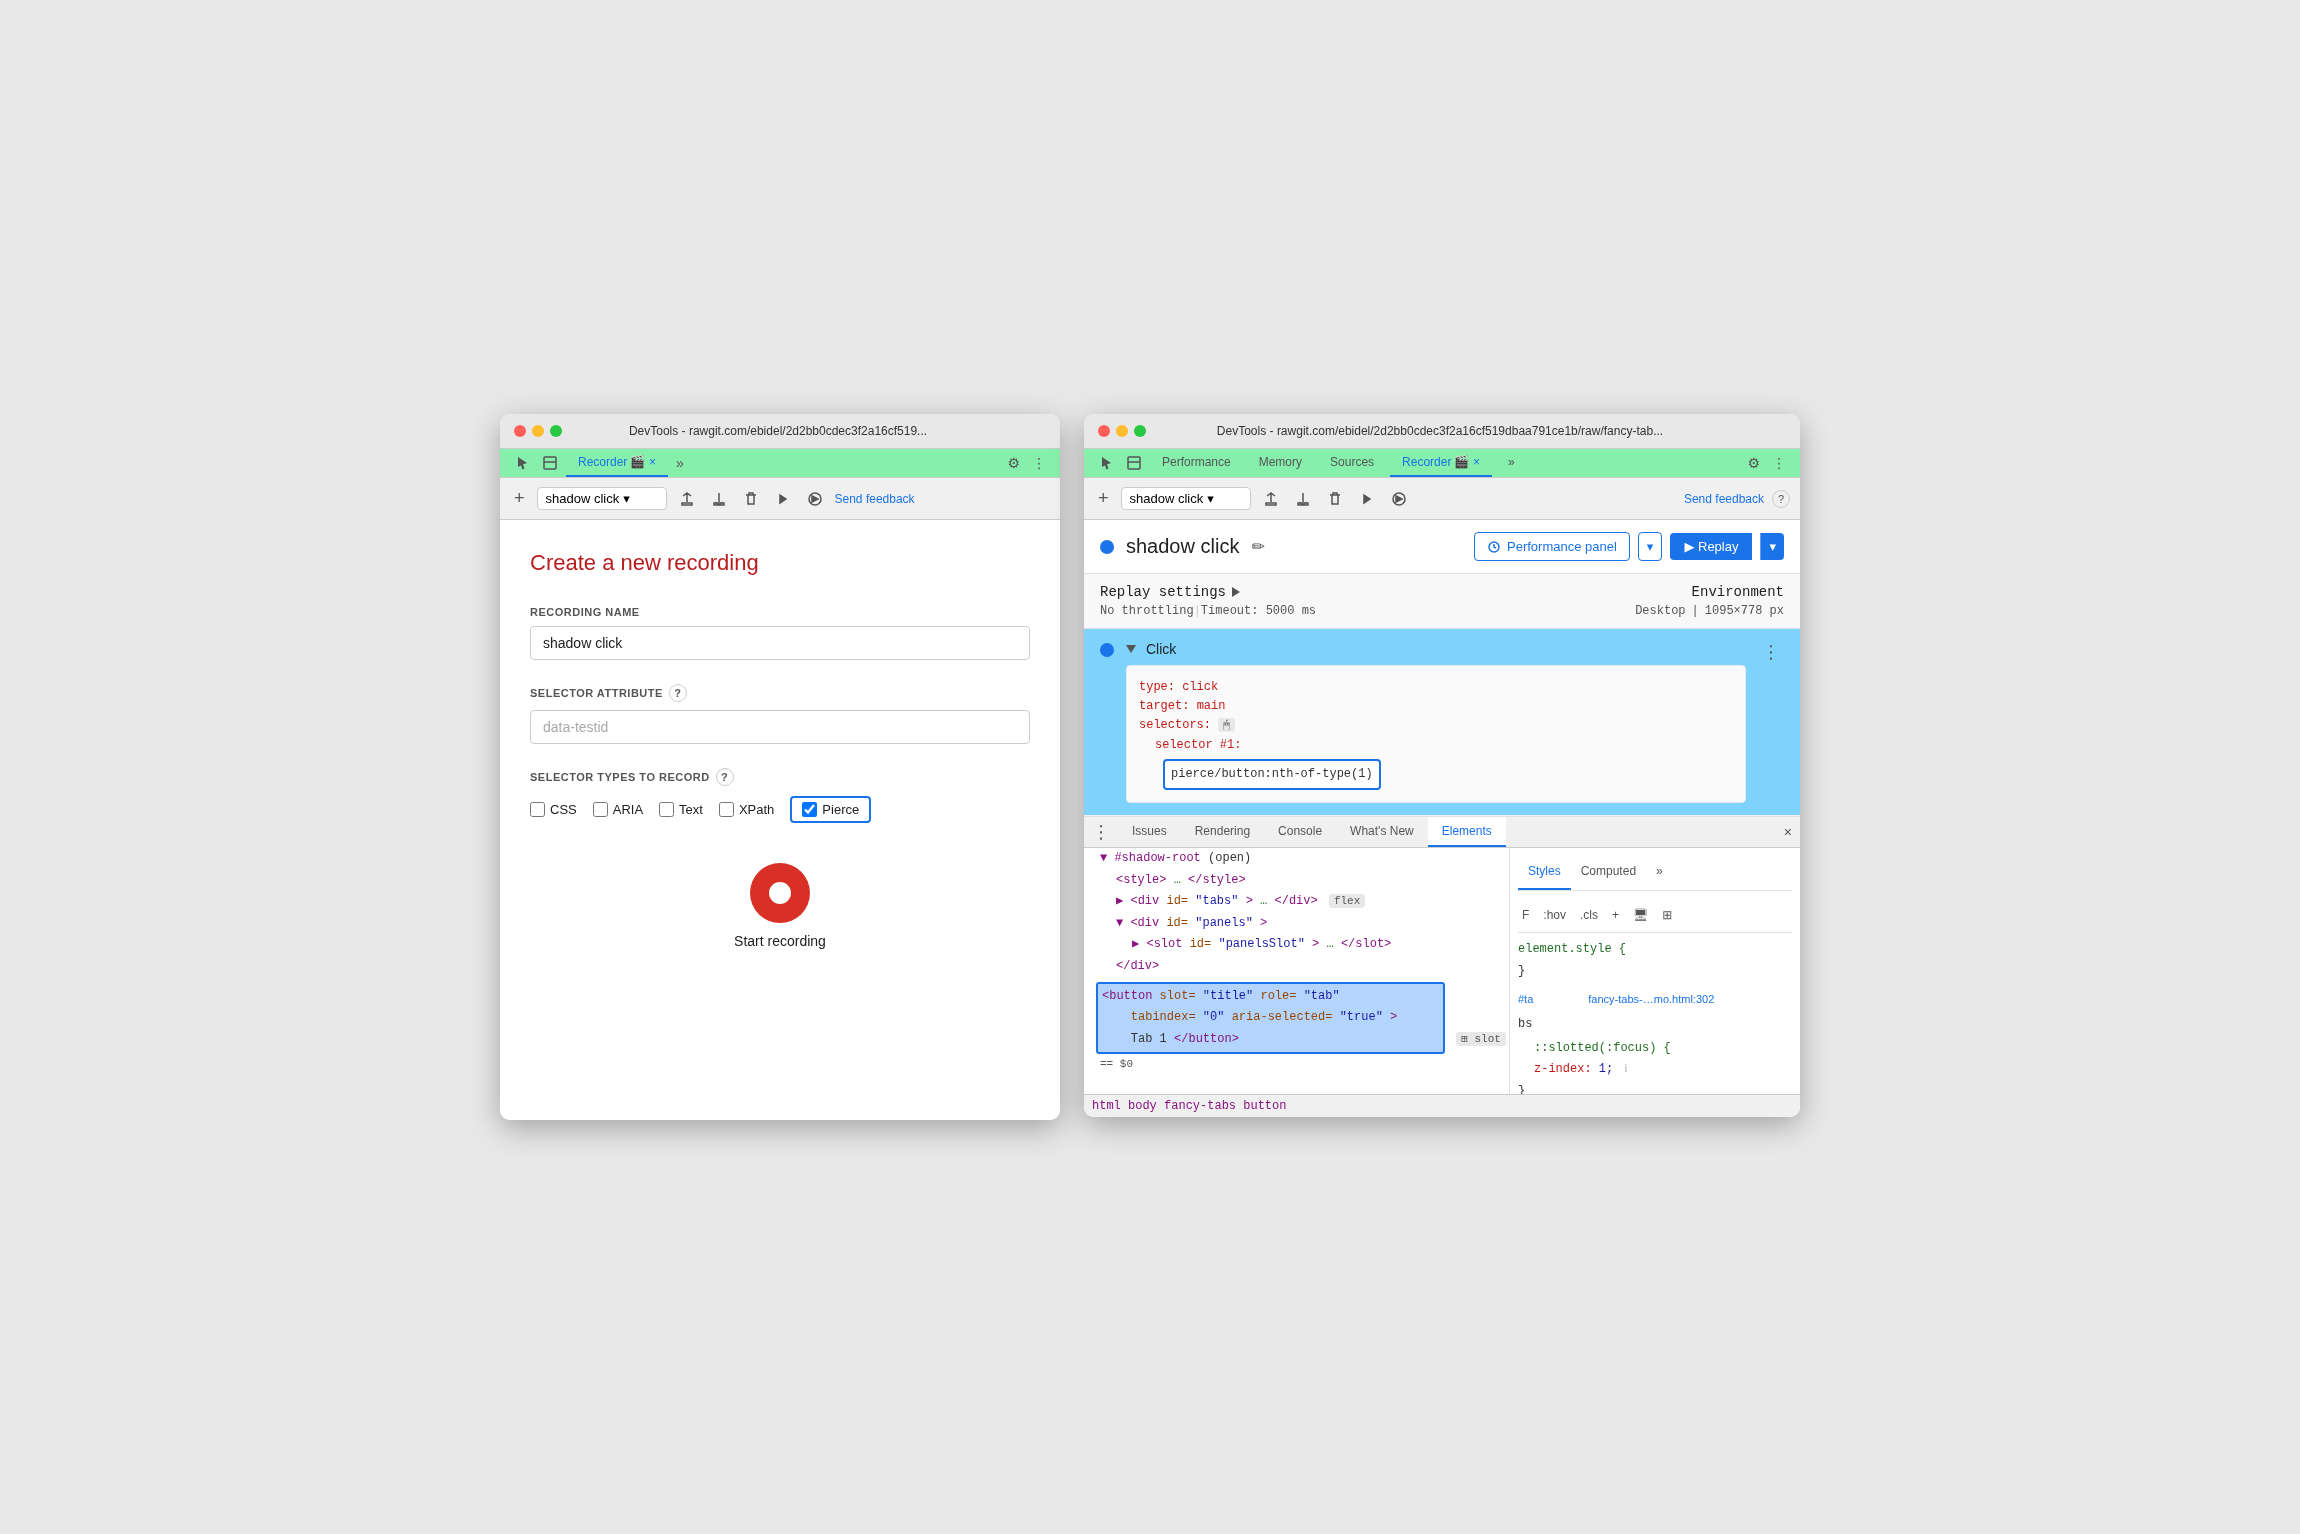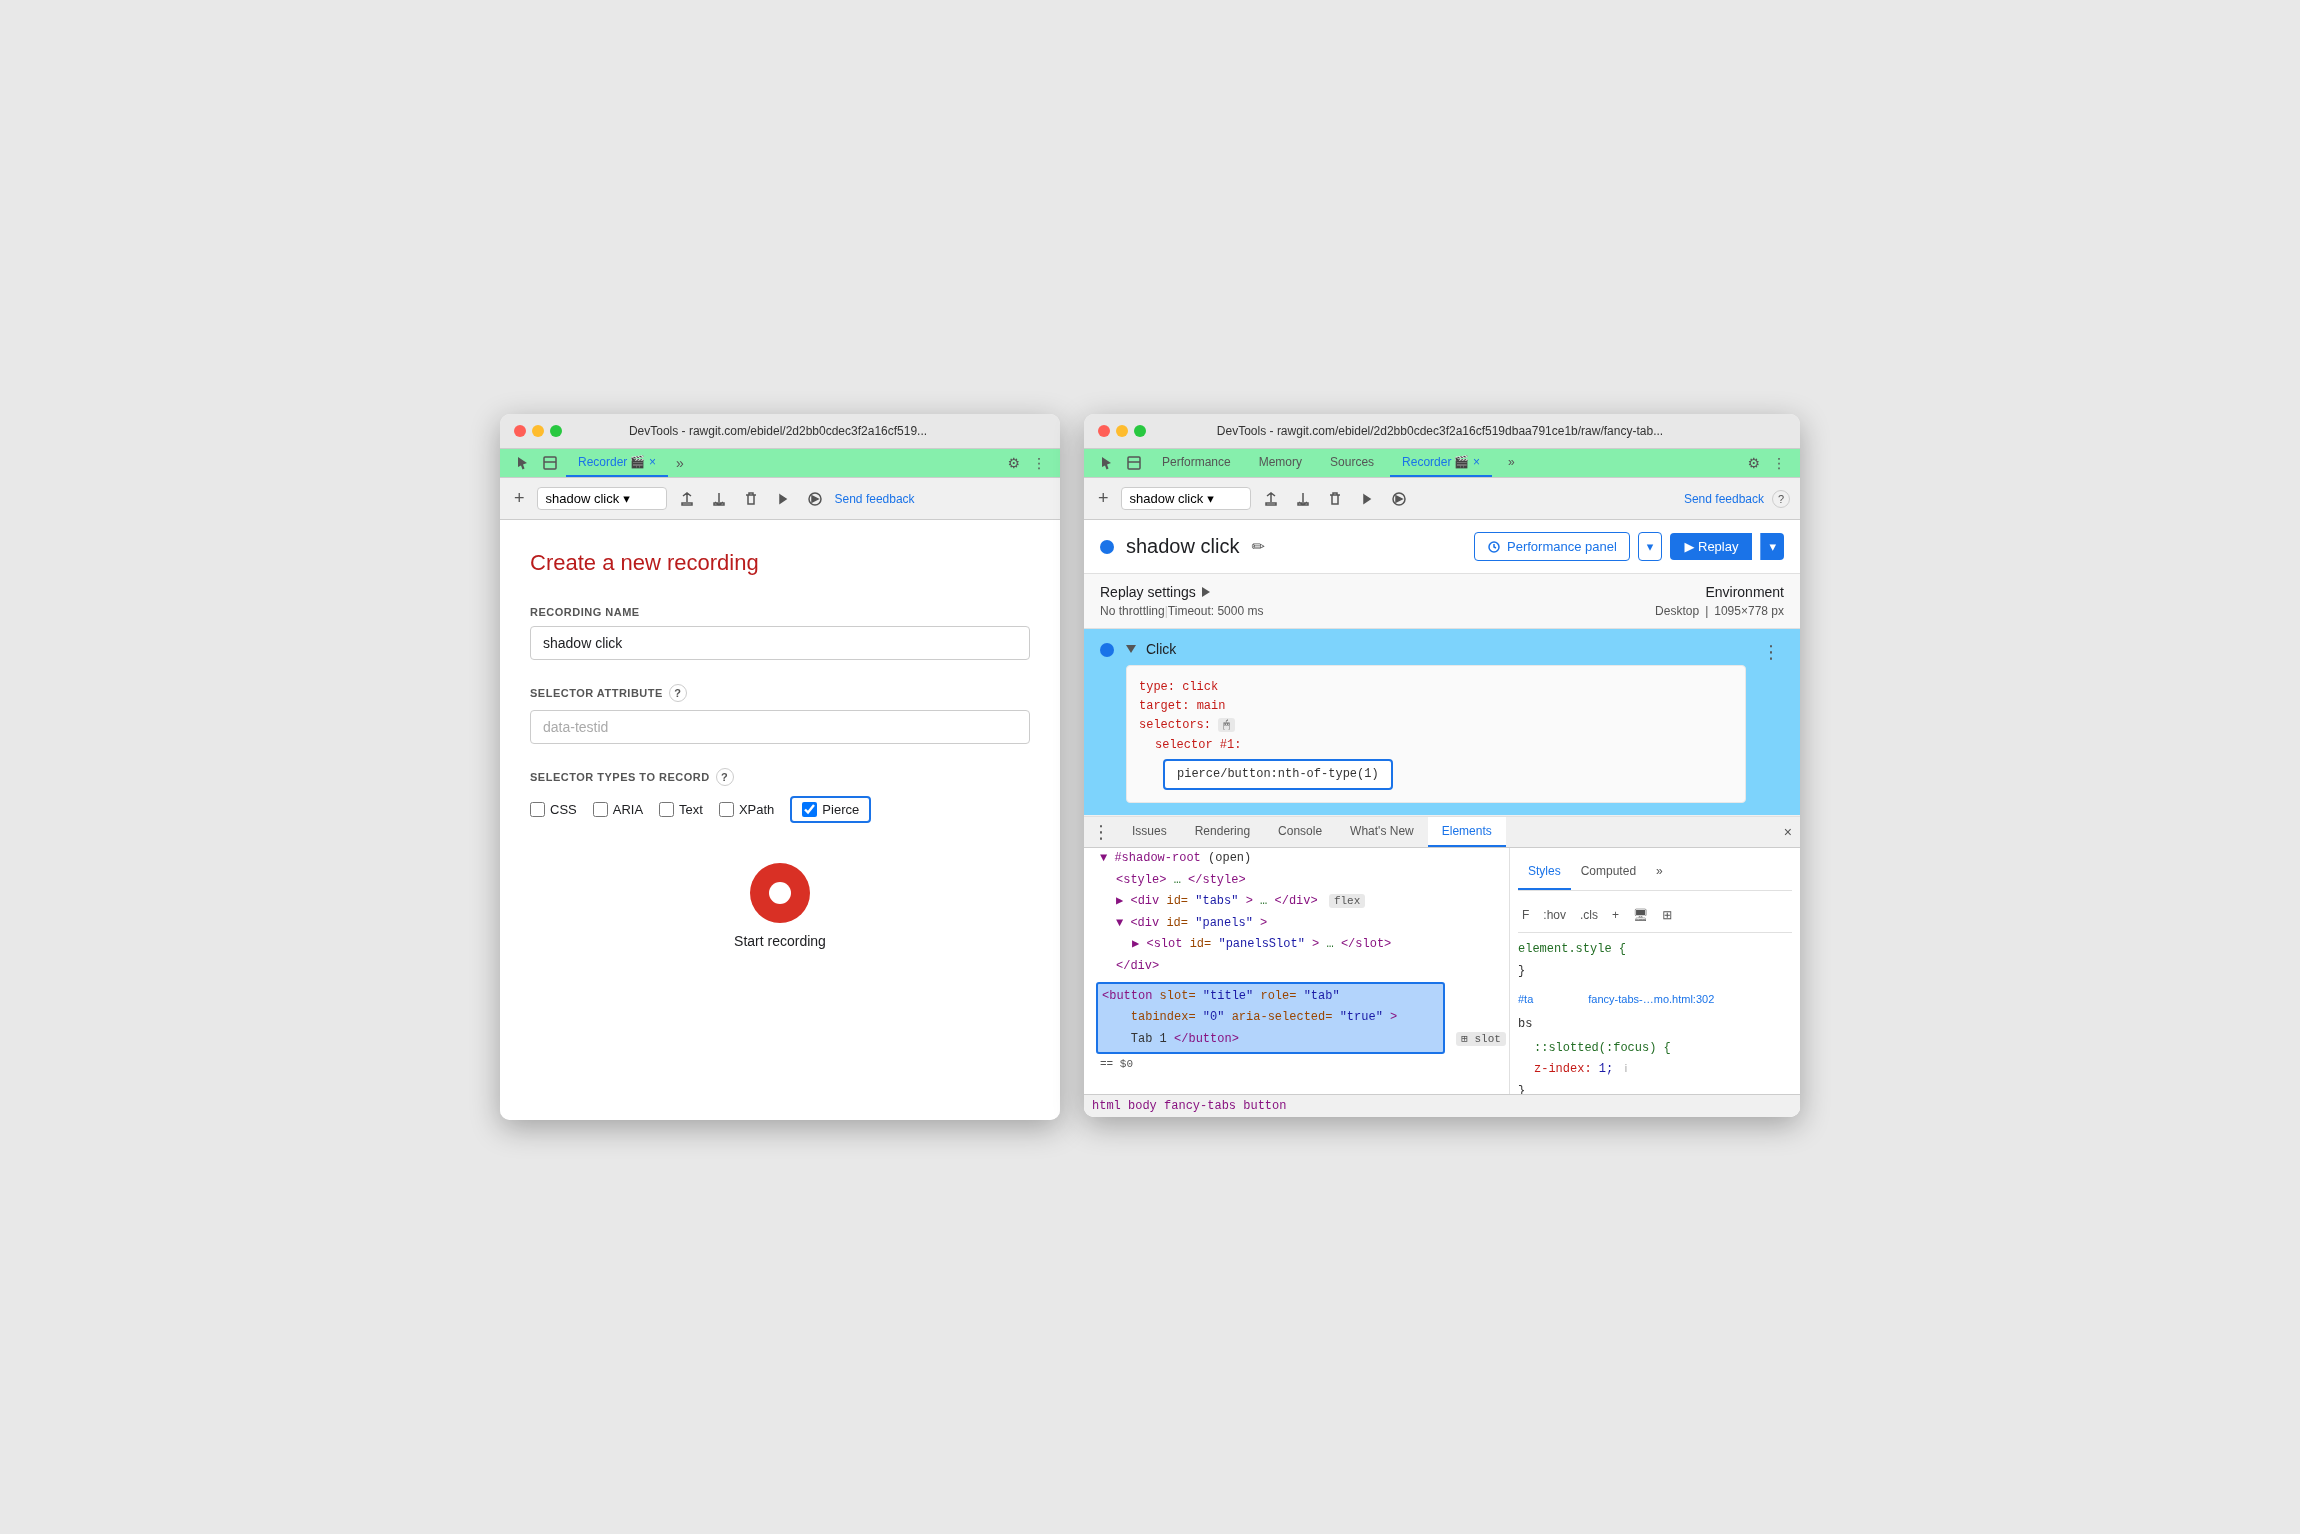--- a/index.html
+++ b/index.html
@@ -317,6 +317,7 @@
       padding: 10px 16px;
       display: flex;
       align-items: flex-start;
+      font-family: Liberation Mono, monospace;
     }
 
     .replay-settings-left {

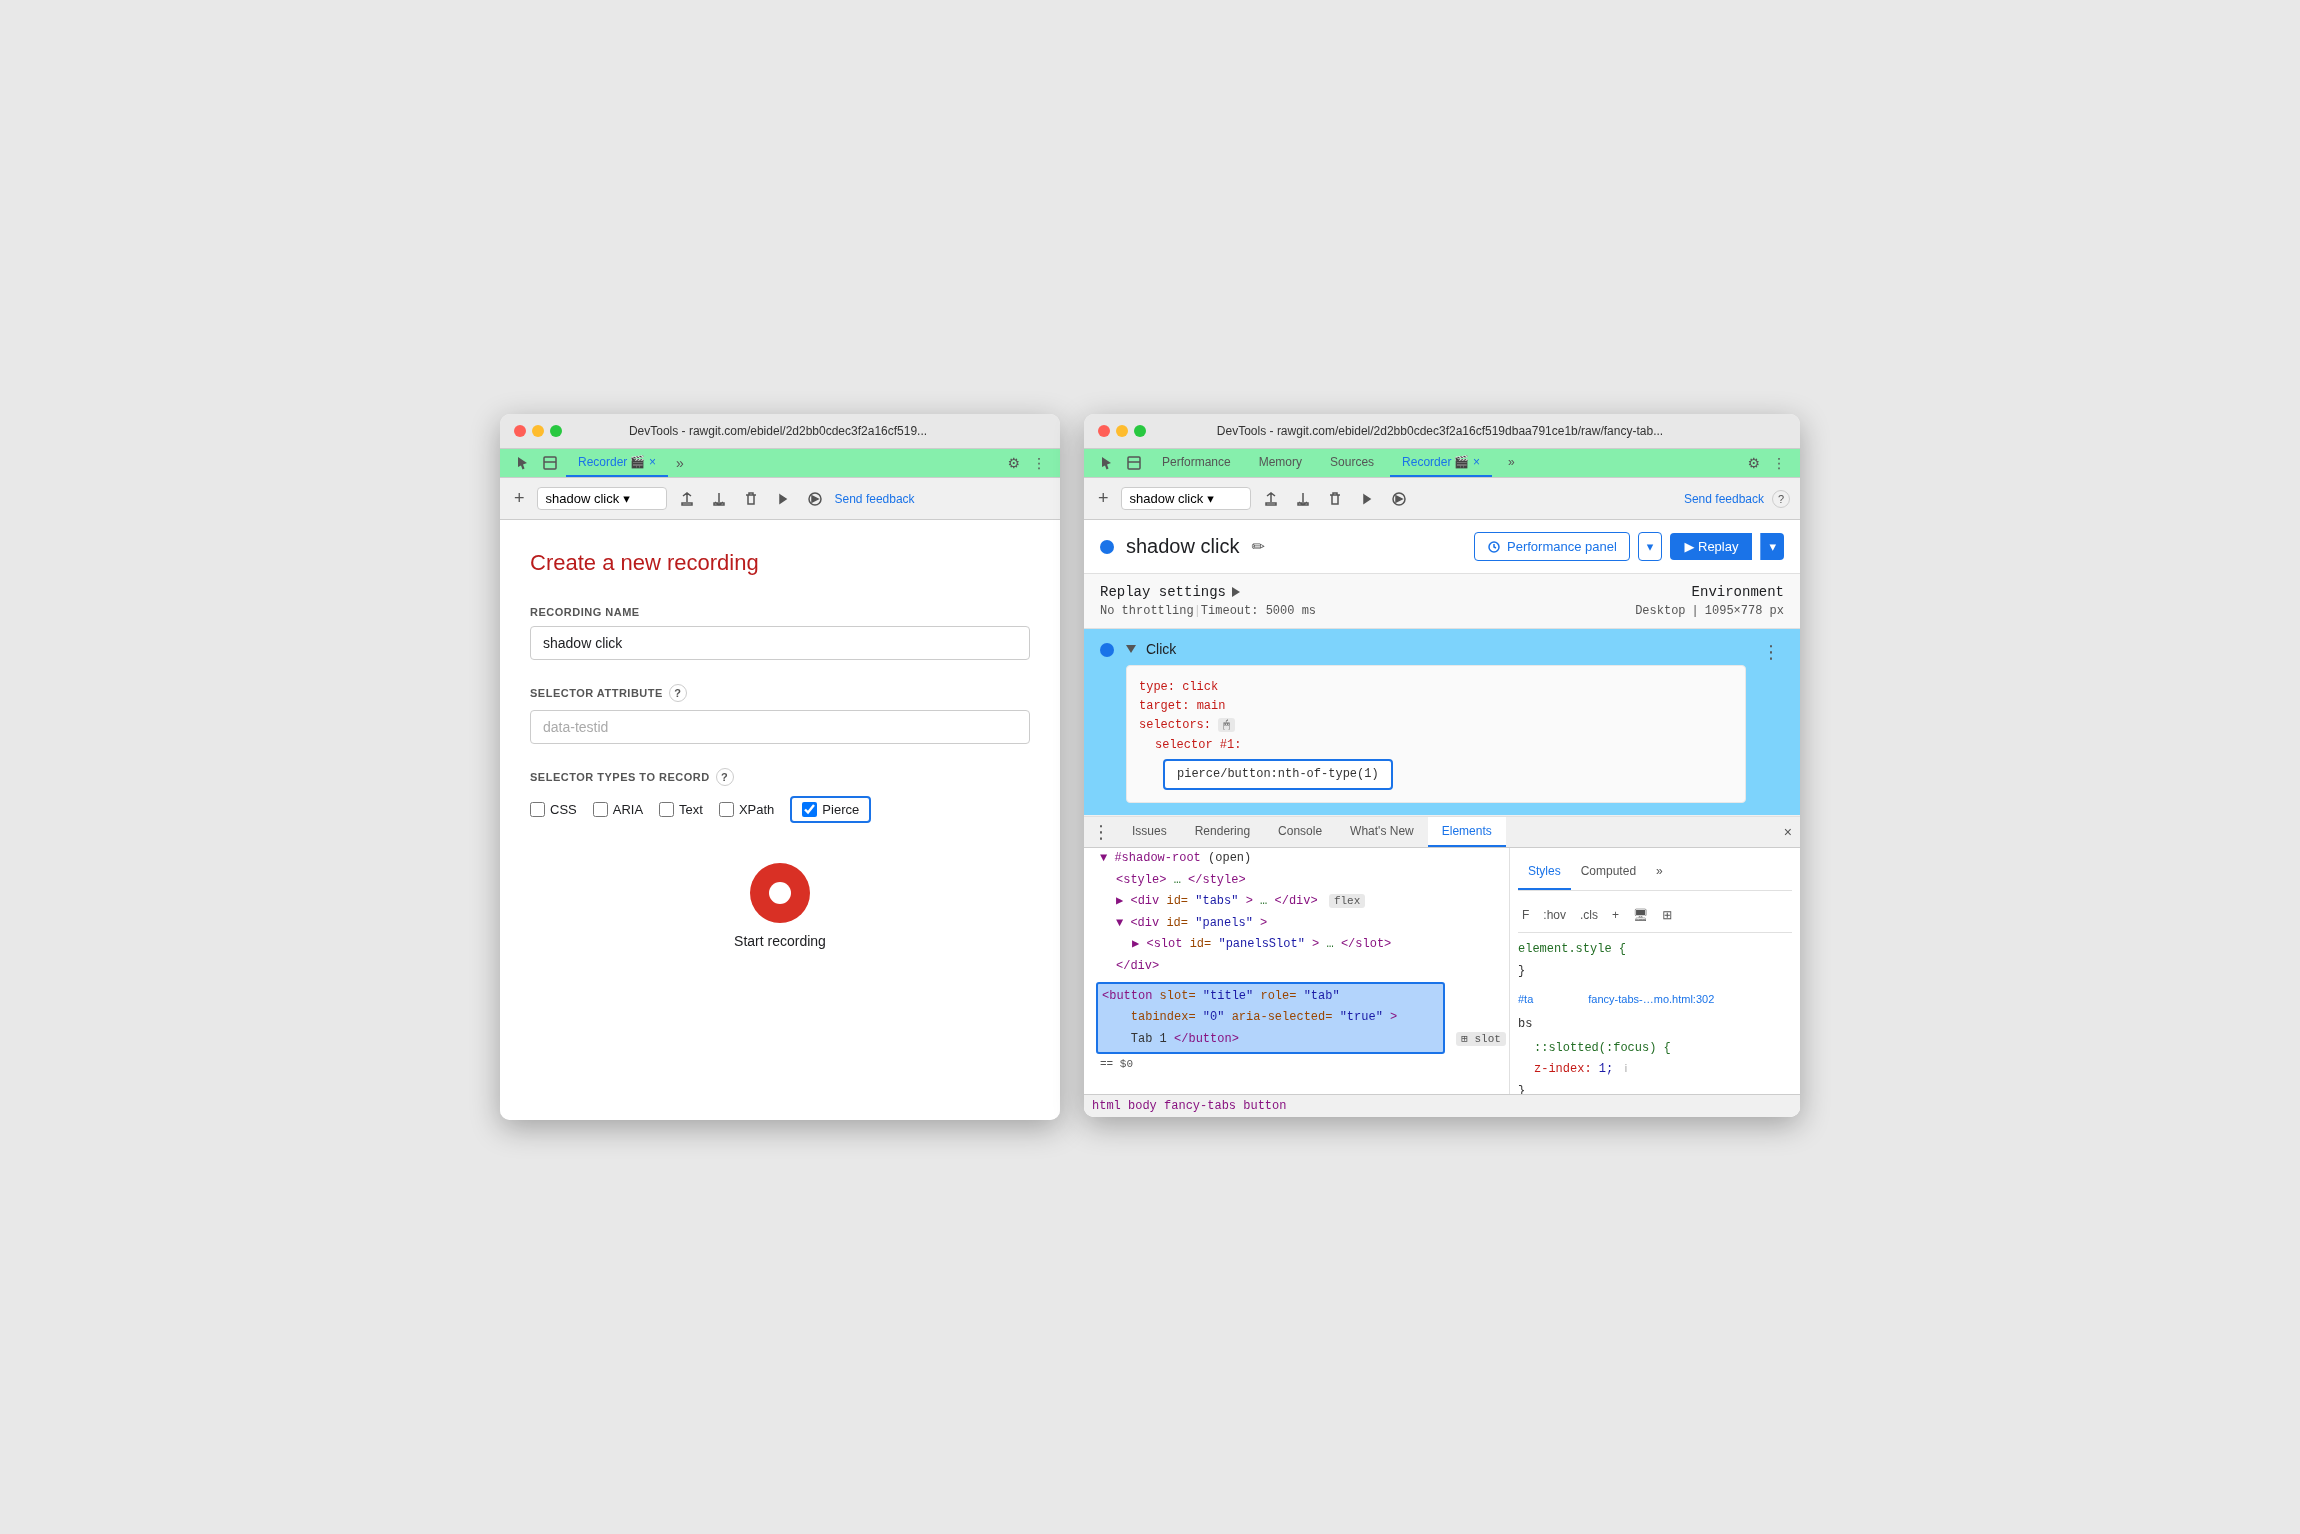--- a/index.html
+++ b/index.html
@@ -420,7 +420,7 @@
       background: white;
       border: 2px solid #1a73e8;
       border-radius: 4px;
-      padding: 4px 12px;
+      padding: 4px 6px;
       display: inline-block;
       font-family: 'Courier New', monospace;
       font-size: 12px;

